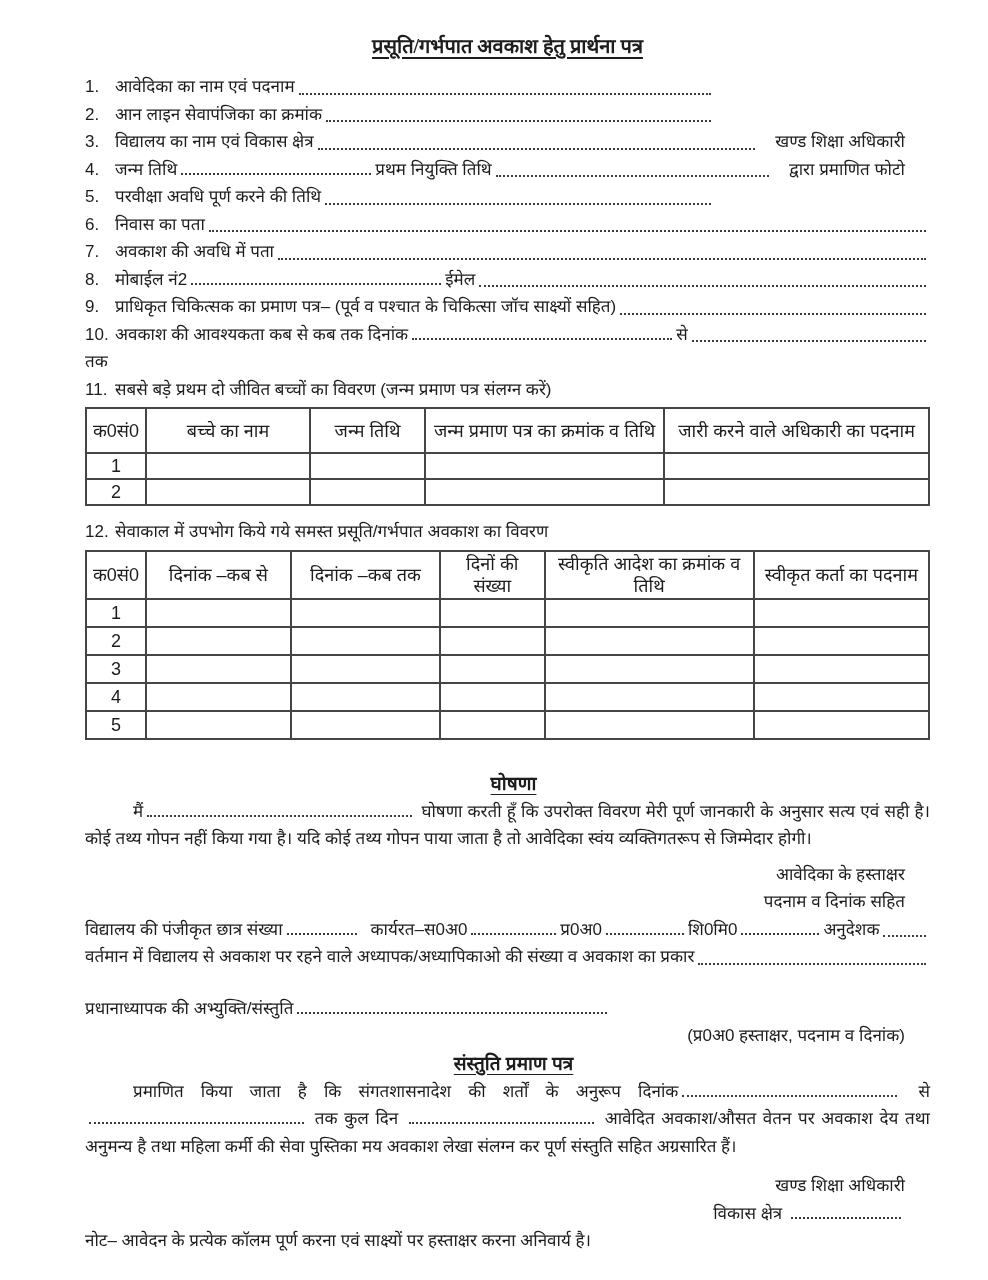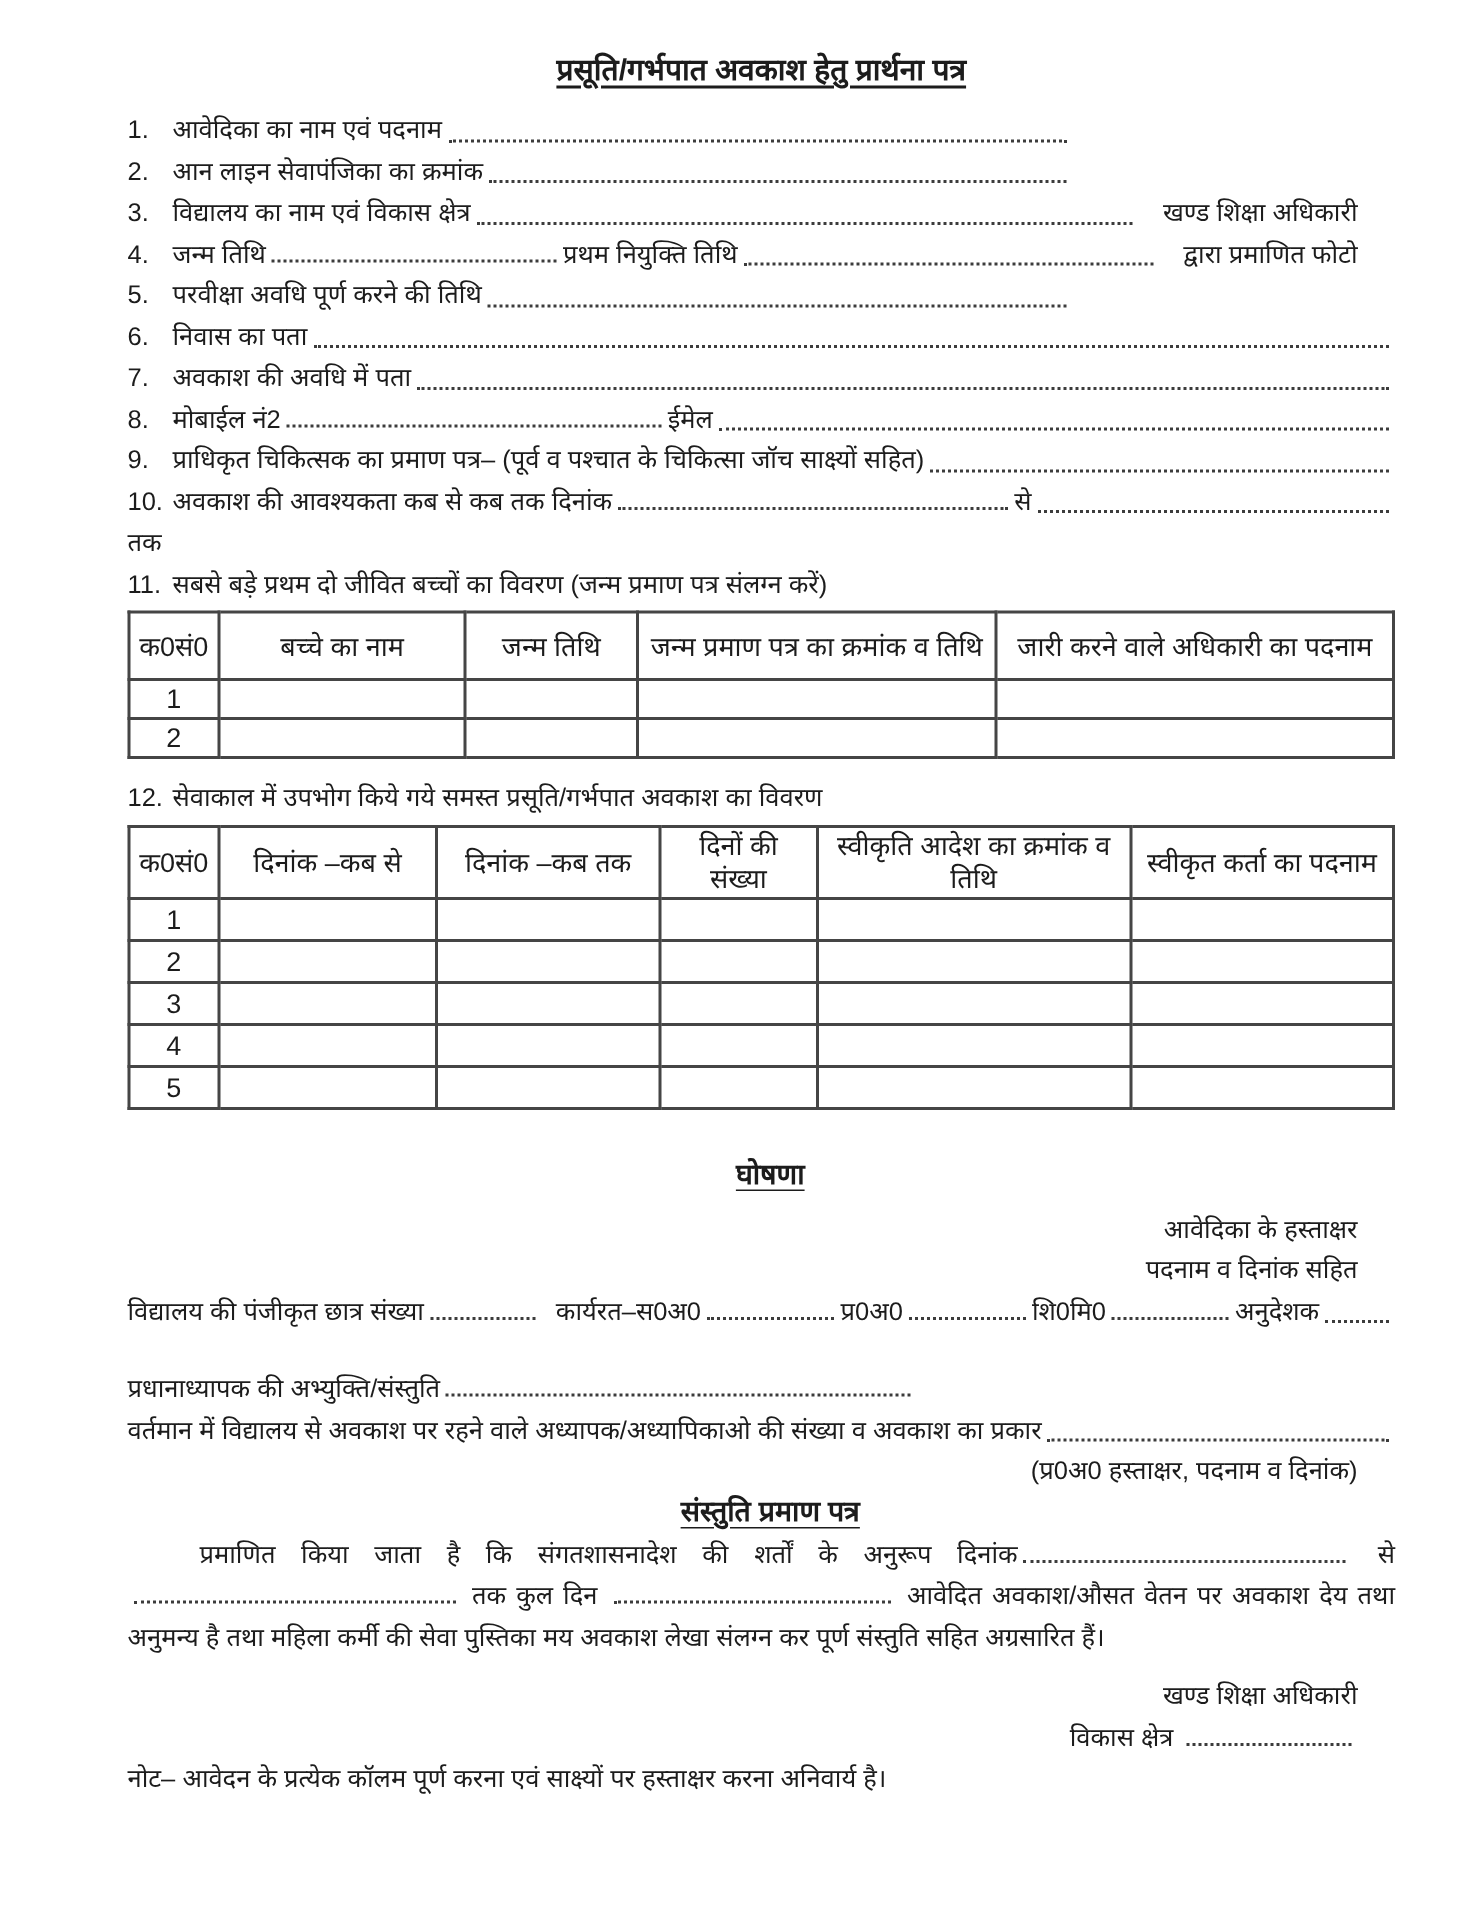--- a/index.html
+++ b/index.html
@@ -12,7 +12,7 @@
   }
   .page { padding:32px 58px 0 85px; }
 
-  .title { text-align:center; margin-bottom:14px; font-size:20px; font-weight:bold; }
+  .title { text-align:center; margin-bottom:14px; font-size:20px; font-weight:bold;font-family:Liberation Serif, serif; }
   .title .u { text-decoration:underline; text-underline-offset:4px; }
 
   .row { display:flex; align-items:baseline; line-height:27.5px; white-space:nowrap; }

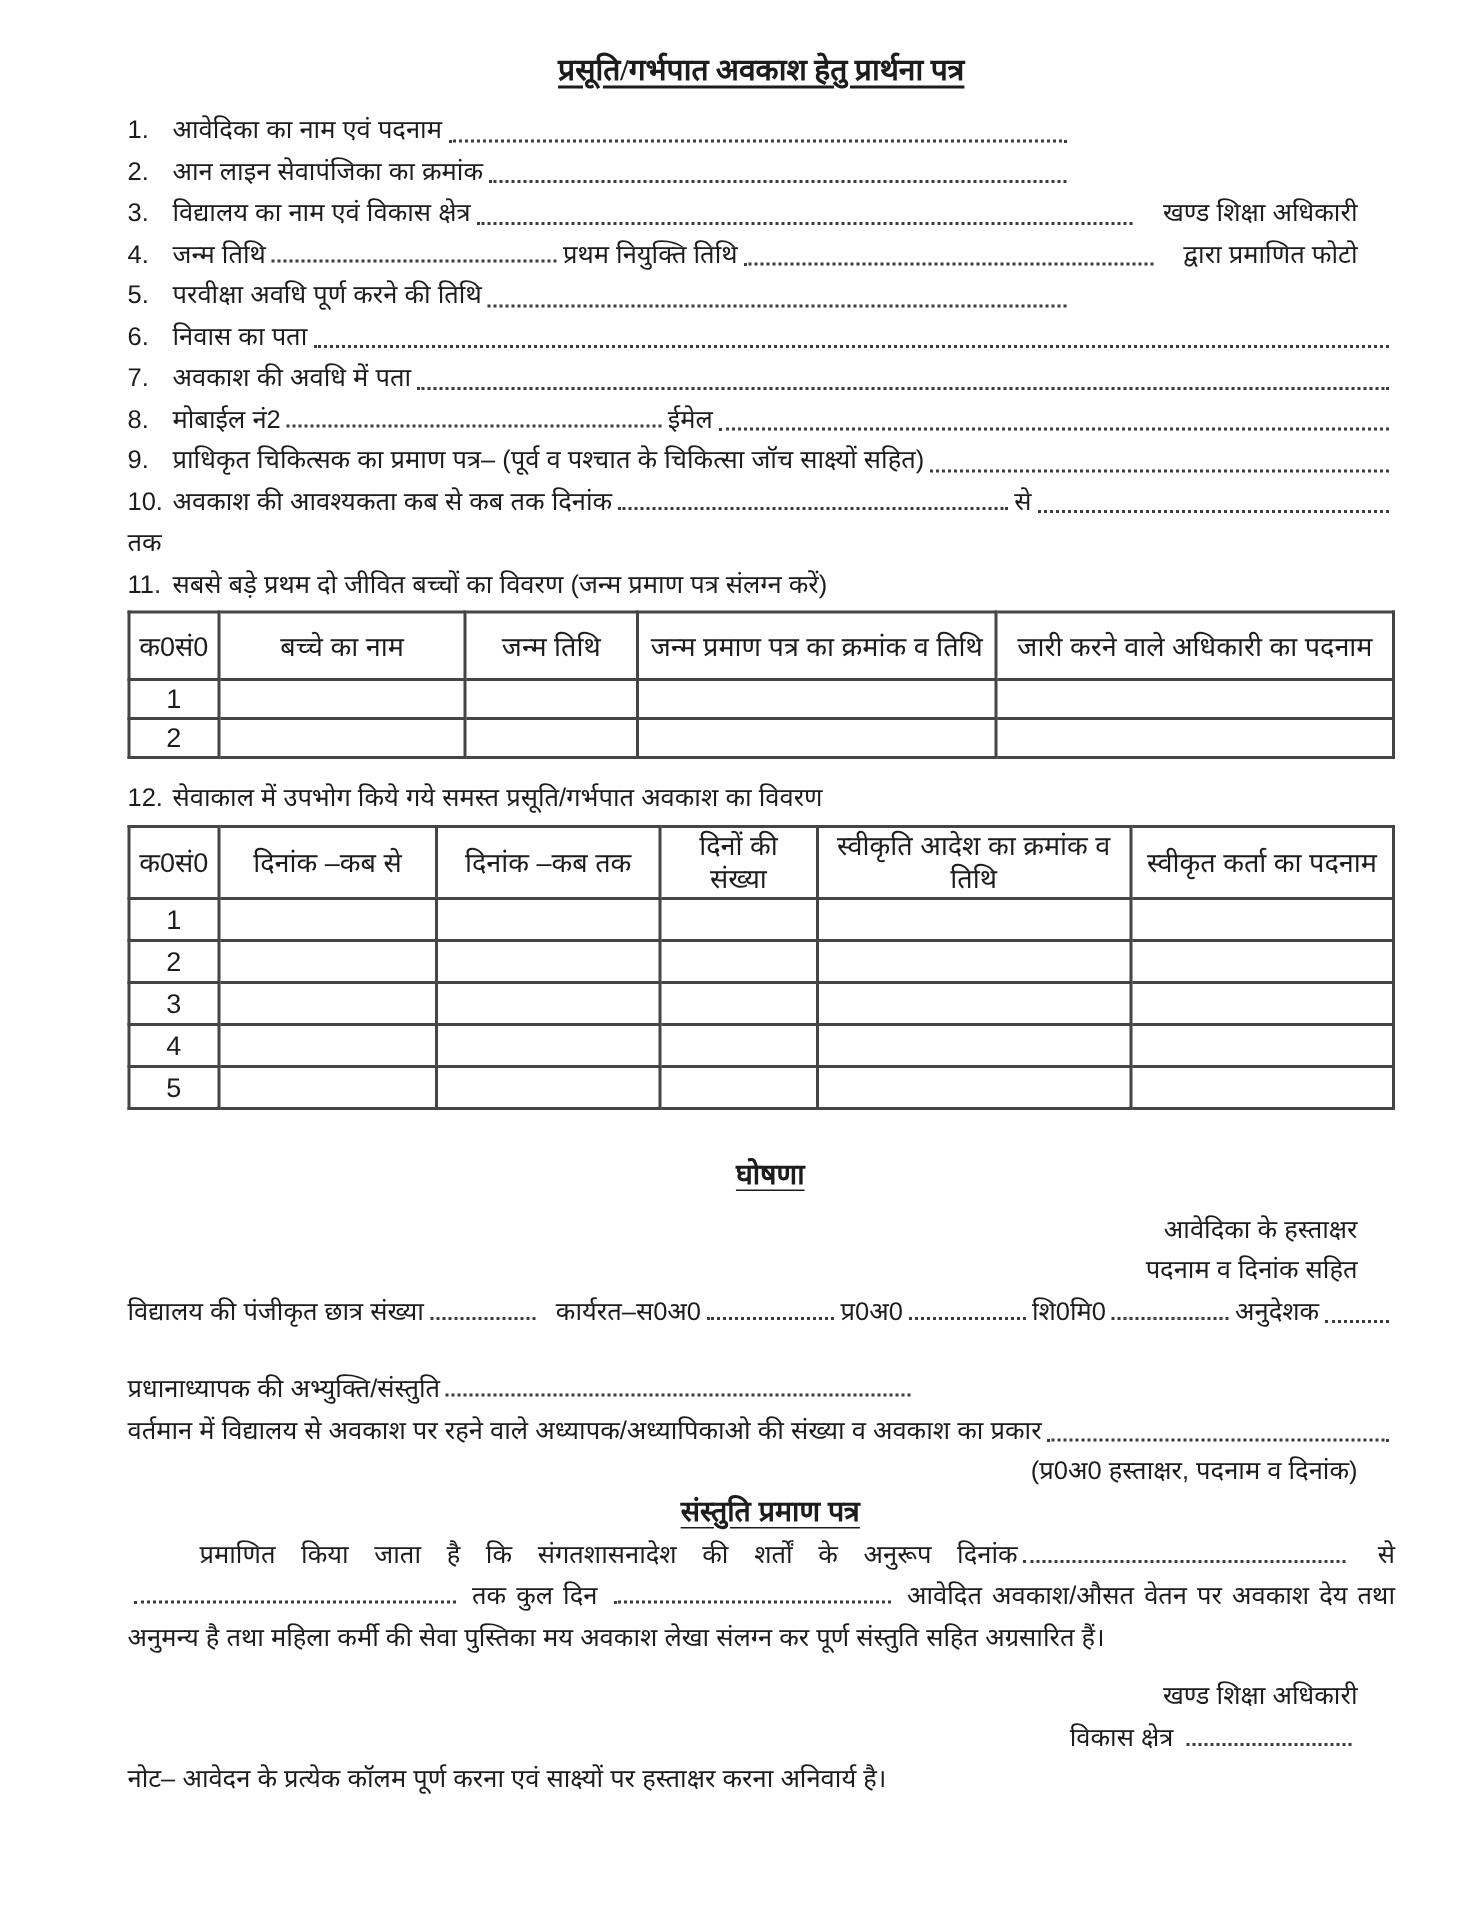--- a/index.html
+++ b/index.html
@@ -242,6 +242,9 @@
     <span class="u">घोषणा</span>
   </div>
 
+  <p class="para indent">
+    <span>मैं</span><span class="d w265"></span> <span>घोषणा करती हूँ कि उपरोक्त विवरण मेरी पूर्ण जानकारी के अनुसार सत्य एवं सही है। कोई तथ्य गोपन नहीं किया गया है। यदि कोई तथ्य गोपन पाया जाता है तो आवेदिका स्वंय व्यक्तिगतरूप से जिम्मेदार होगी।</span>
+  </p>
 
   <div class="right-align mt-sign">आवेदिका के हस्ताक्षर</div>
   <div class="right-align">पदनाम व दिनांक सहित</div>

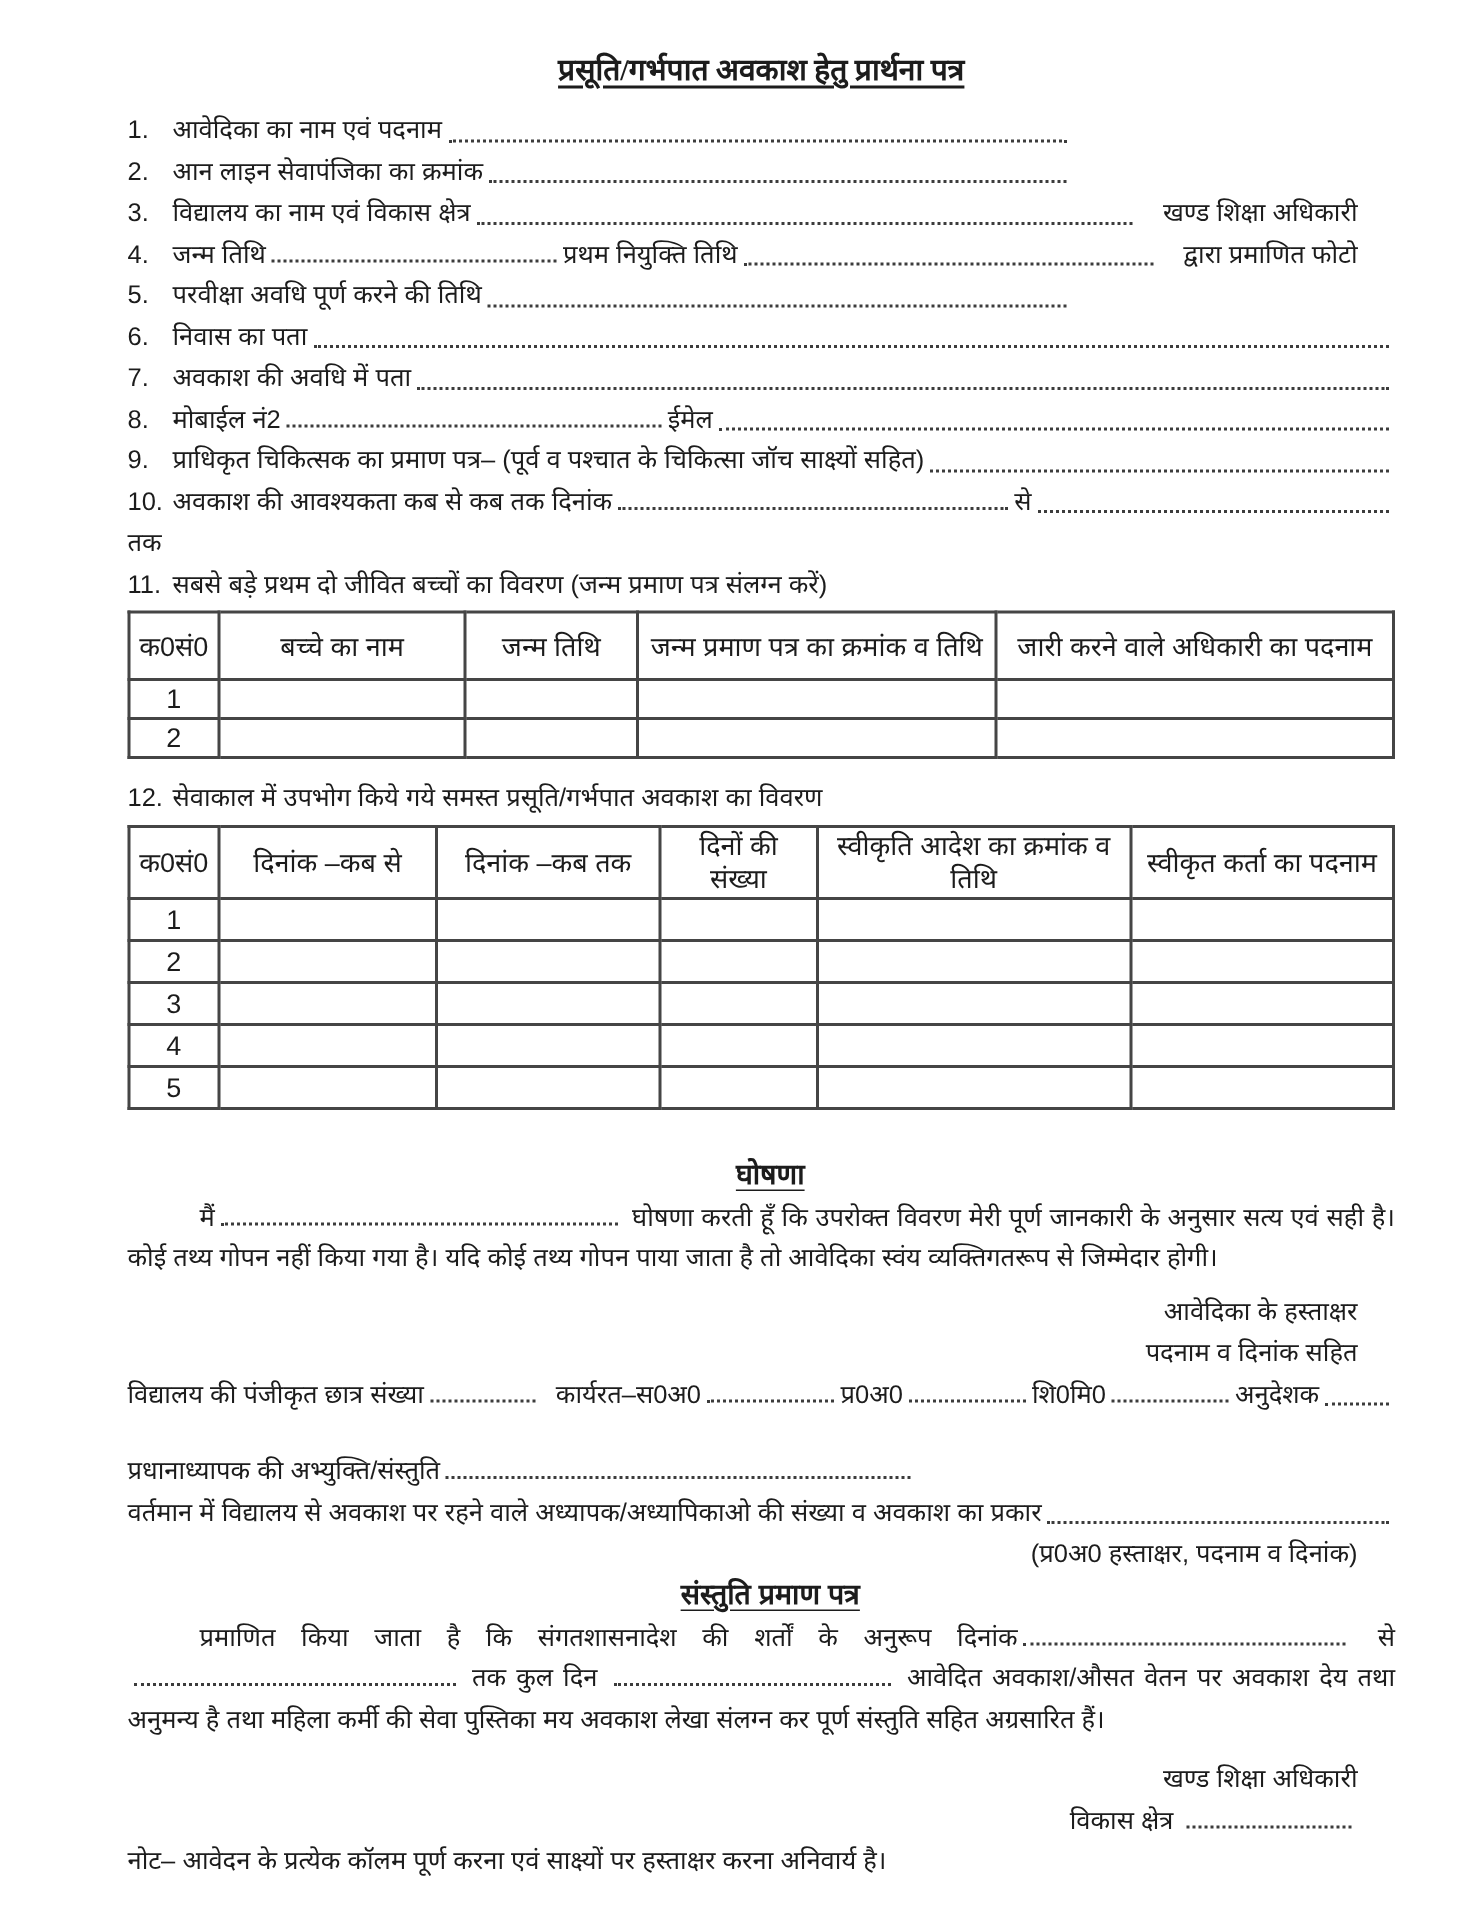--- a/index.html
+++ b/index.html
@@ -261,14 +261,14 @@
     <span class="lbl">अनुदेशक</span>
     <span class="dots"></span>
   </div>
+  <div class="row">
+    <span class="lbl">वर्तमान में विद्यालय से अवकाश पर रहने वाले अध्यापक/अध्यापिकाओ की संख्या व अवकाश का प्रकार</span>
+    <span class="dots"></span>
+  </div>
+
   <div class="row mt-head">
     <span class="lbl">प्रधानाध्यापक की अभ्युक्ति/संस्तुति</span>
     <span class="d w310"></span>
-  </div>
-
-  <div class="row">
-    <span class="lbl">वर्तमान में विद्यालय से अवकाश पर रहने वाले अध्यापक/अध्यापिकाओ की संख्या व अवकाश का प्रकार</span>
-    <span class="dots"></span>
   </div>
   <div class="right-align">(प्र0अ0 हस्ताक्षर, पदनाम व दिनांक)</div>
 

